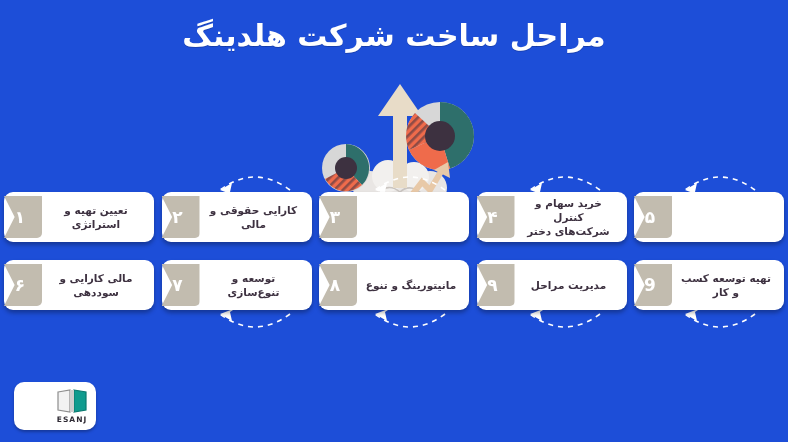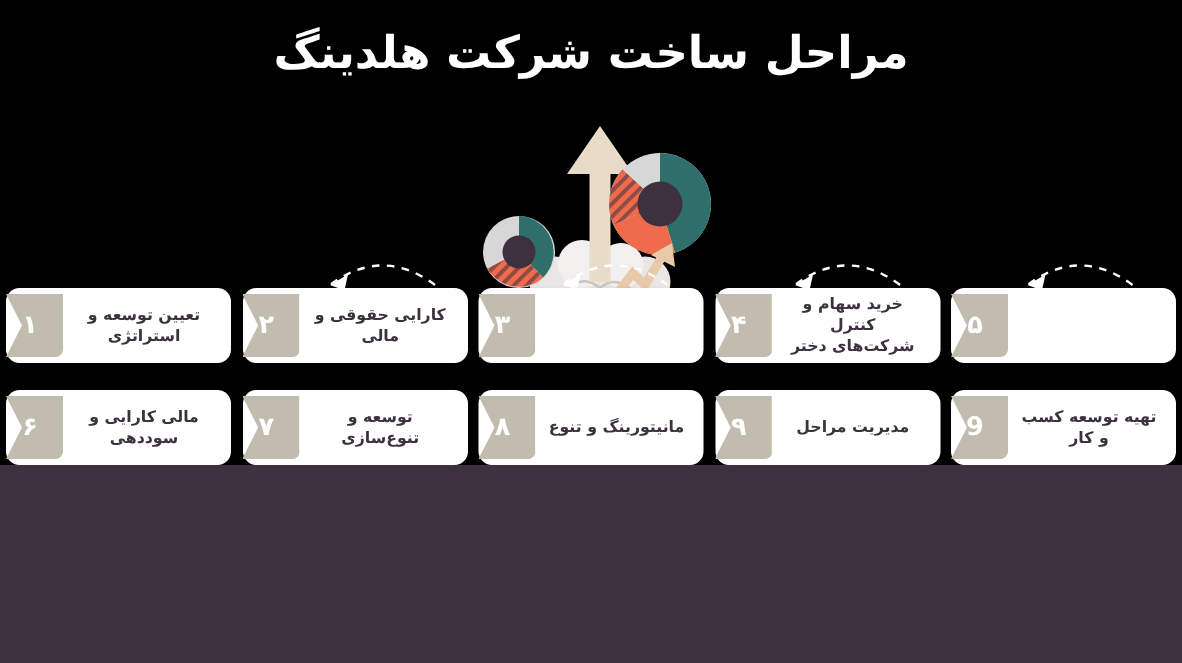--- a/index.html
+++ b/index.html
@@ -8,7 +8,7 @@
     background:#3d3140;
     font-family:"DejaVu Sans","Liberation Sans",sans-serif;
   }
-  #stage{position:relative;width:788px;height:310px;background:#000000;overflow:hidden;}
+  #stage{position:relative;width:788px;height:442px;background:#1d4ed8;overflow:hidden;}
 
   
   .title{

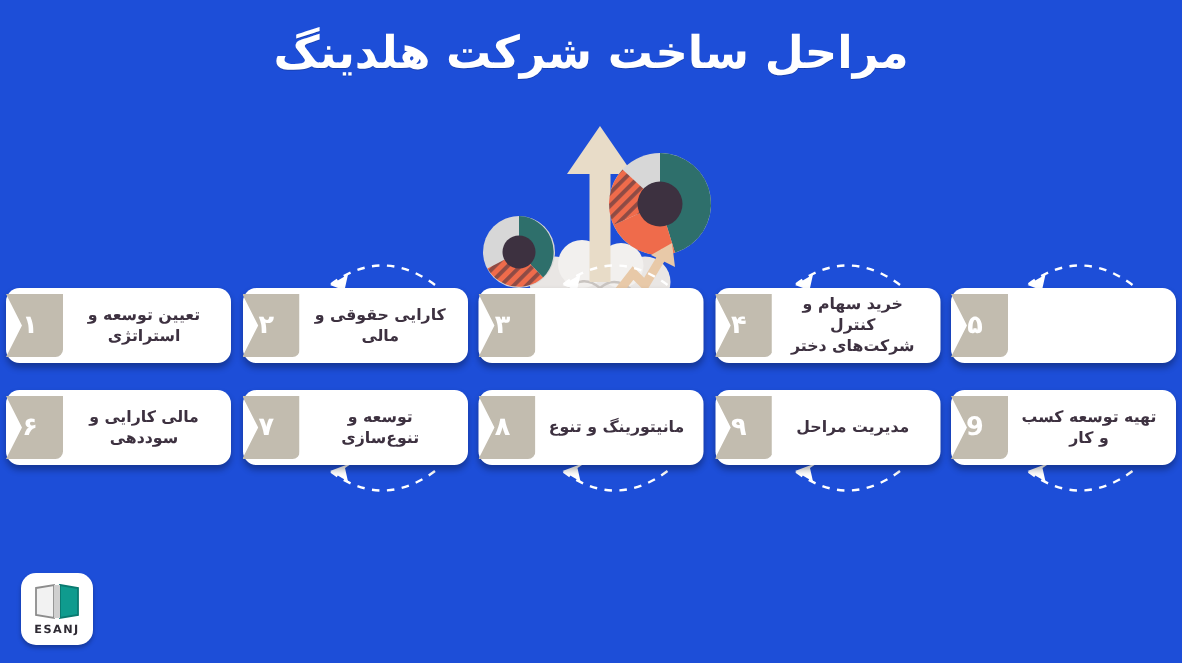--- a/index.html
+++ b/index.html
@@ -182,7 +182,7 @@
     </div>
     <div class="card">
       <div class="num-tab">۱</div>
-      <div class="label">تعیین توسعه و استراتژی</div>
+      <div class="label">تعیین تهیه و استراتژی</div>
     </div>
   </div>
 

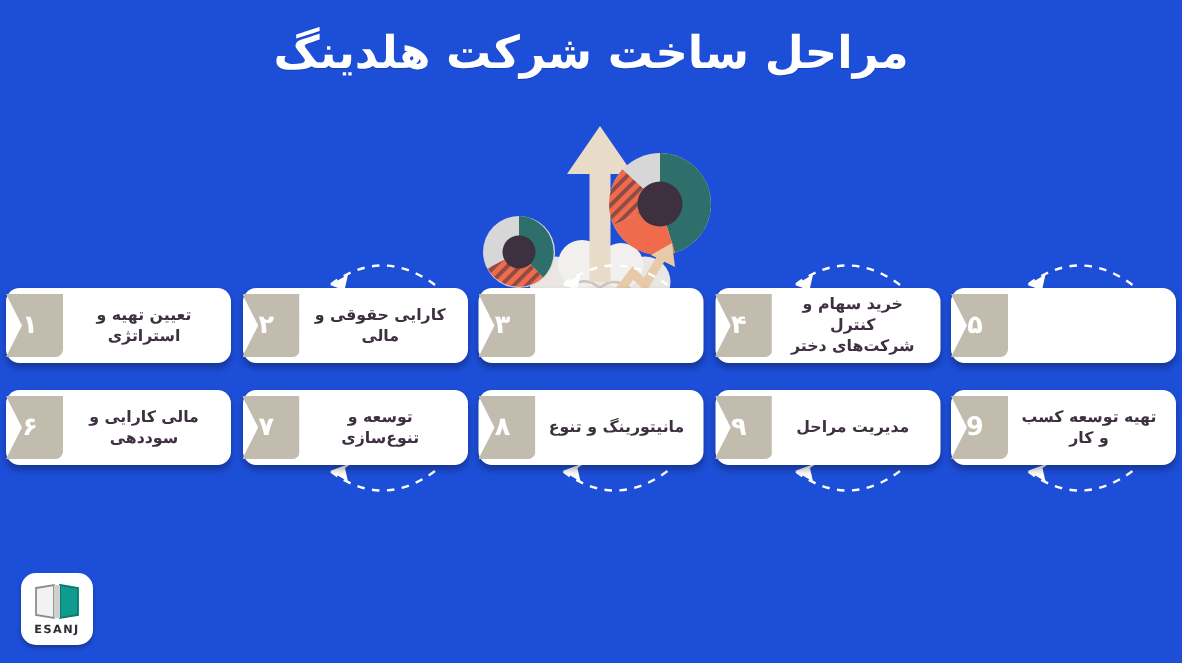--- a/index.html
+++ b/index.html
@@ -80,7 +80,7 @@
     position:absolute;left:14px;top:382px;
     width:48px;height:48px;border-radius:10px;background:#ffffff;
     box-shadow:0 2px 3px rgba(0,0,0,.28);
-    display:flex;flex-direction:column;align-items:center;justify-content:center;
+    display:flex;flex-direction:column;align-items:center;justify-content:center;padding-left:34px;
   }
   .logo .mark{width:32px;height:25px;position:relative;}
   .logo .word{

